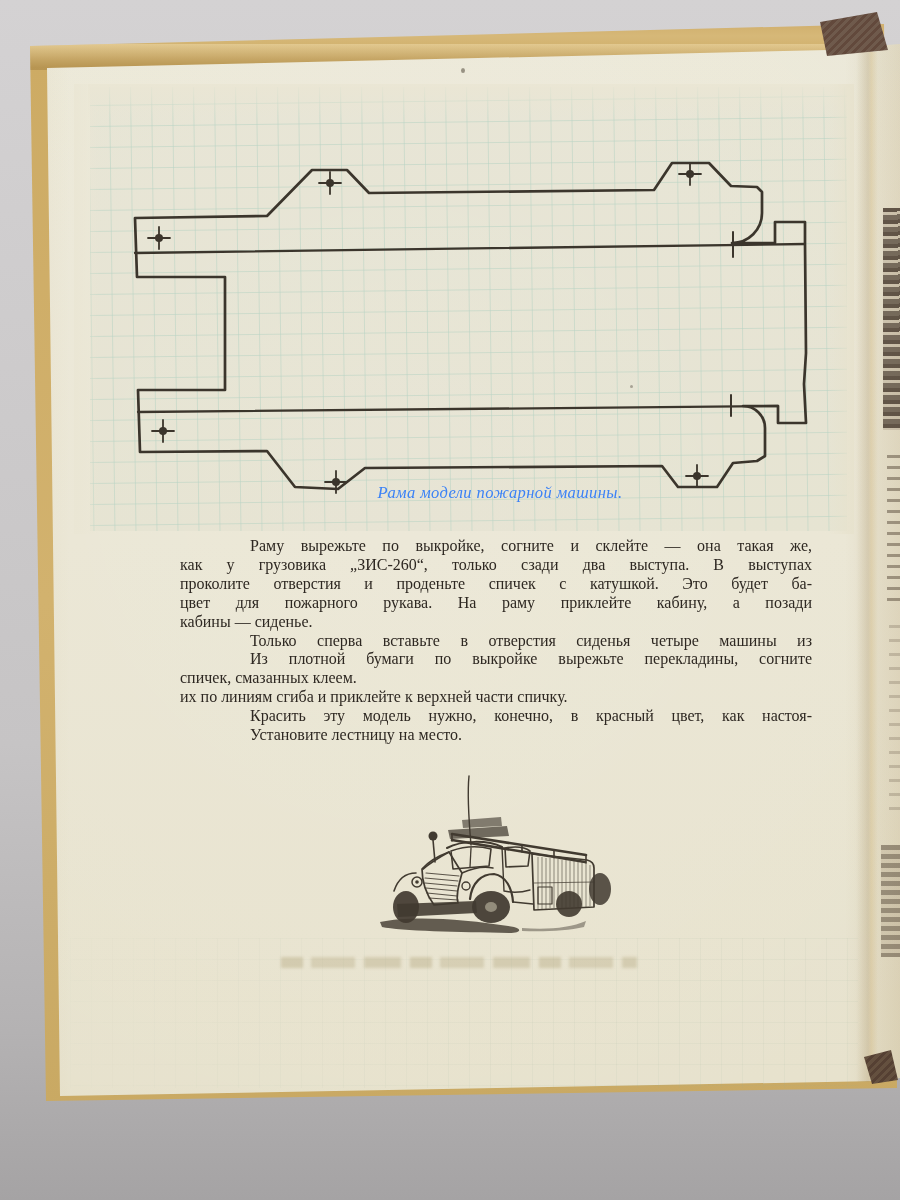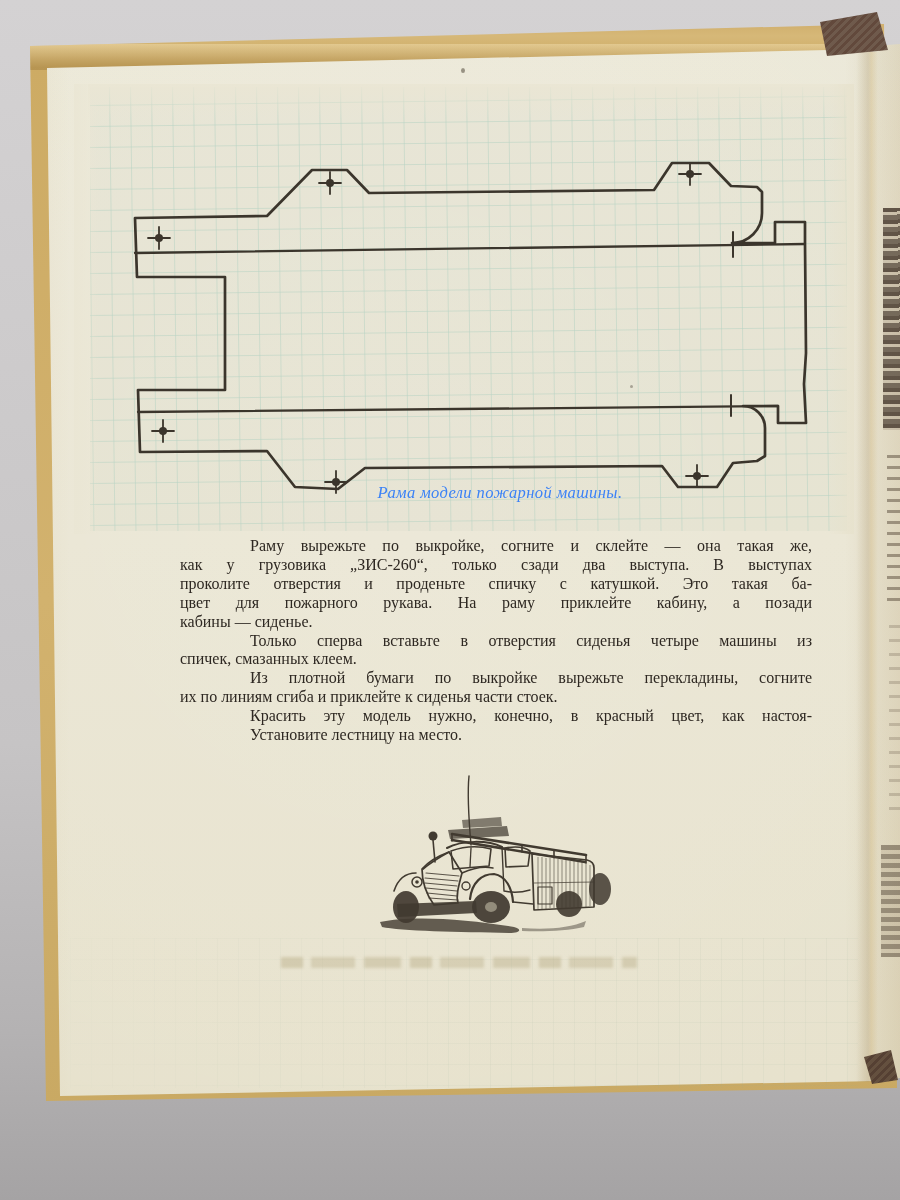--- a/index.html
+++ b/index.html
@@ -146,7 +146,7 @@
   <div class="bodytext" id="instructions">
       <div class="line first">Раму вырежьте по выкройке, согните и склейте — она такая же,</div>
       <div class="line">как у грузовика „ЗИС-260“, только сзади два выступа. В выступах</div>
-      <div class="line">проколите отверстия и проденьте спичку с катушкой. Это такая ба-</div>
+      <div class="line">проколите отверстия и проденьте спичек с катушкой. Это будет ба-</div>
       <div class="line">цвет для пожарного рукава. На раму приклейте кабину, а позади</div>
       <div class="line last">кабины — сиденье.</div>
       <div class="line first">Только сперва вставьте в отверстия сиденья четыре машины из</div>

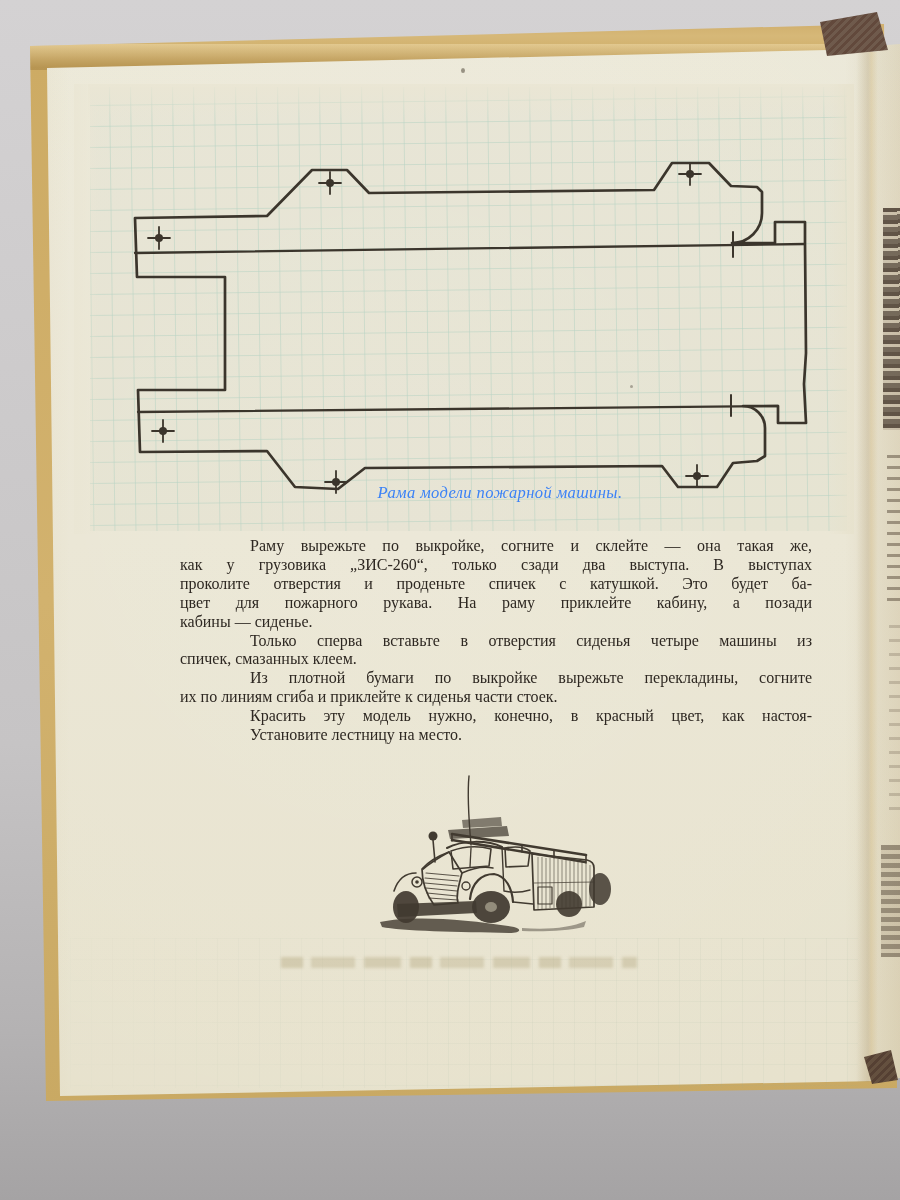--- a/index.html
+++ b/index.html
@@ -150,8 +150,8 @@
       <div class="line">цвет для пожарного рукава. На раму приклейте кабину, а позади</div>
       <div class="line last">кабины — сиденье.</div>
       <div class="line first">Только сперва вставьте в отверстия сиденья четыре машины из</div>
+      <div class="line first">Из плотной бумаги по выкройке вырежьте перекладины, согните</div>
       <div class="line last">спичек, смазанных клеем.</div>
-      <div class="line first">Из плотной бумаги по выкройке вырежьте перекладины, согните</div>
       <div class="line last">их по линиям сгиба и приклейте к сиденья части стоек.</div>
       <div class="line first">Красить эту модель нужно, конечно, в красный цвет, как настоя-</div>
       <div class="line first last">Установите лестницу на место.</div>

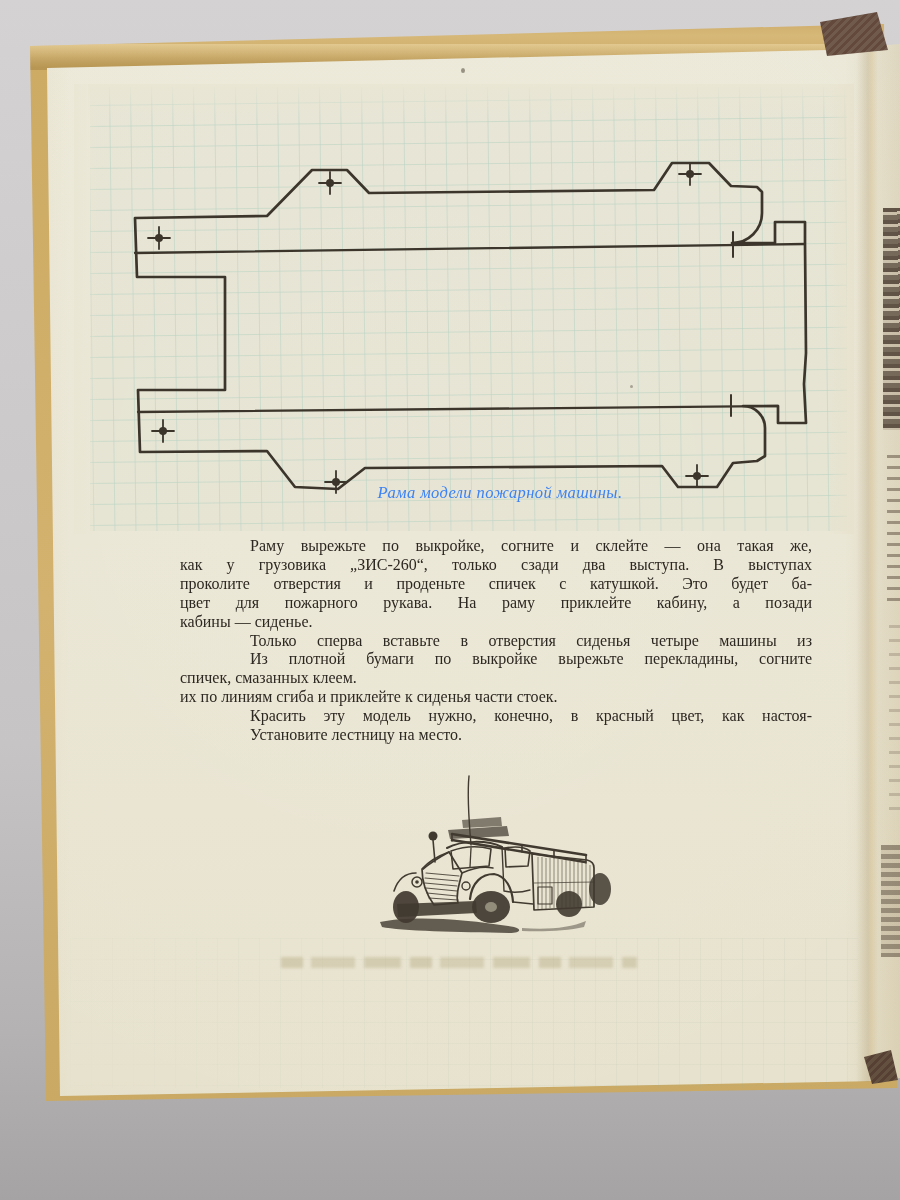--- a/index.html
+++ b/index.html
@@ -152,7 +152,7 @@
       <div class="line first">Только сперва вставьте в отверстия сиденья четыре машины из</div>
       <div class="line first">Из плотной бумаги по выкройке вырежьте перекладины, согните</div>
       <div class="line last">спичек, смазанных клеем.</div>
-      <div class="line last">их по линиям сгиба и приклейте к сиденья части стоек.</div>
+      <div class="line last">их по линиям сгиба и приклейте к верхней части спичку.</div>
       <div class="line first">Красить эту модель нужно, конечно, в красный цвет, как настоя-</div>
       <div class="line first last">Установите лестницу на место.</div>
     </div>

